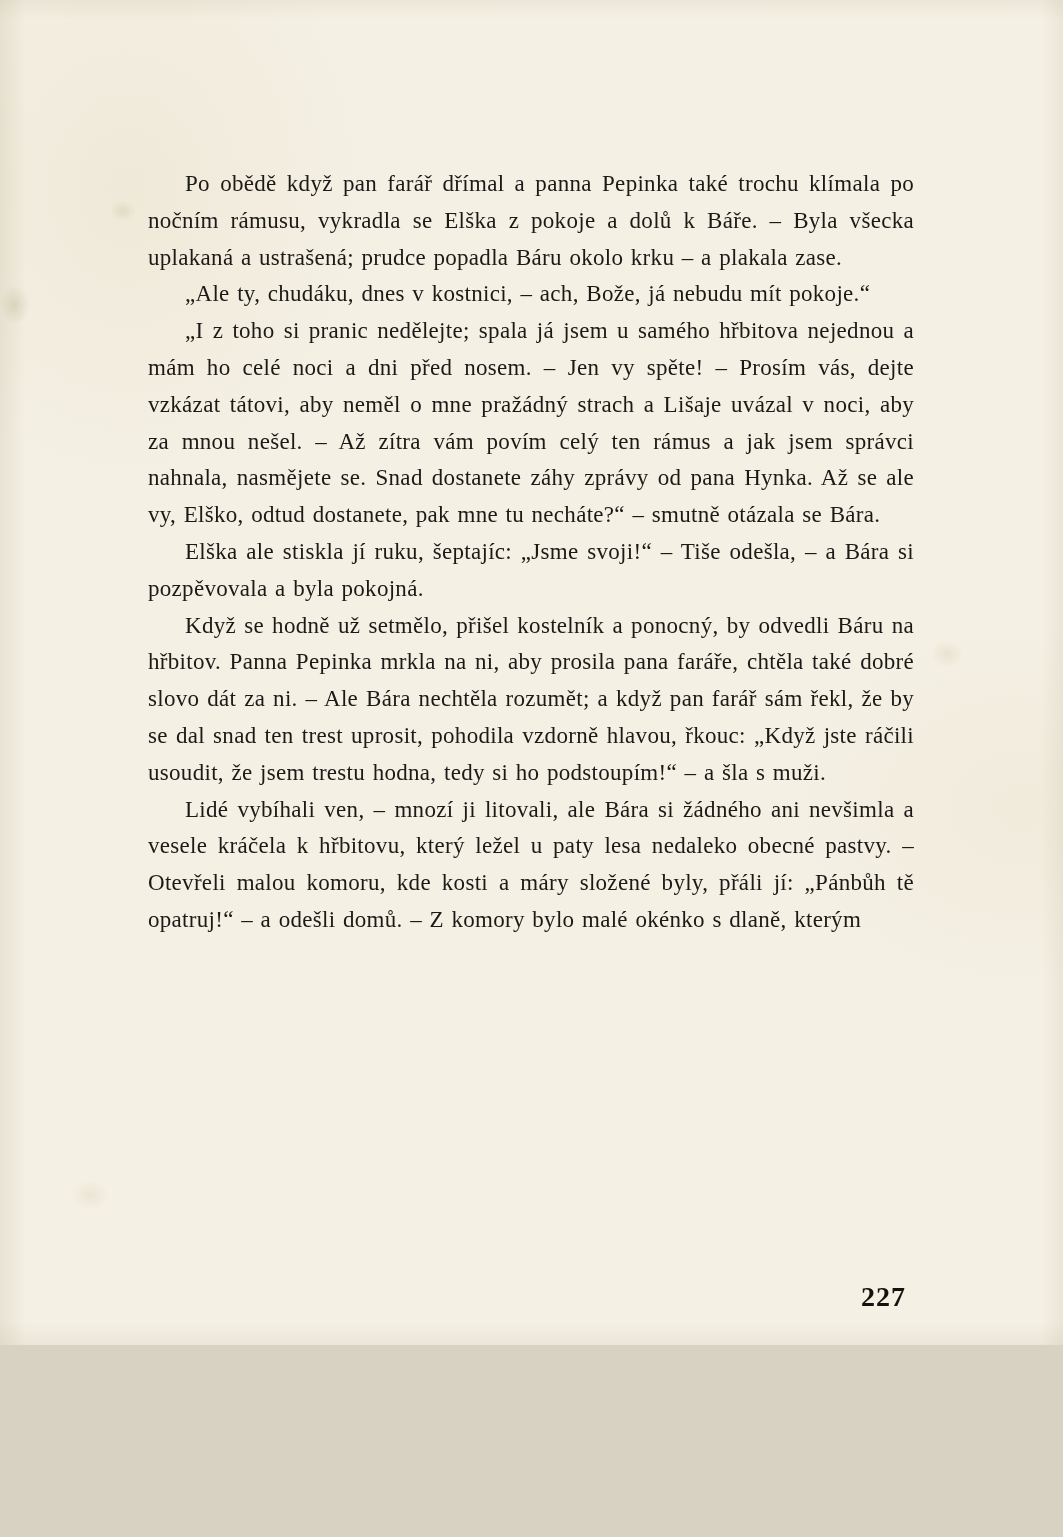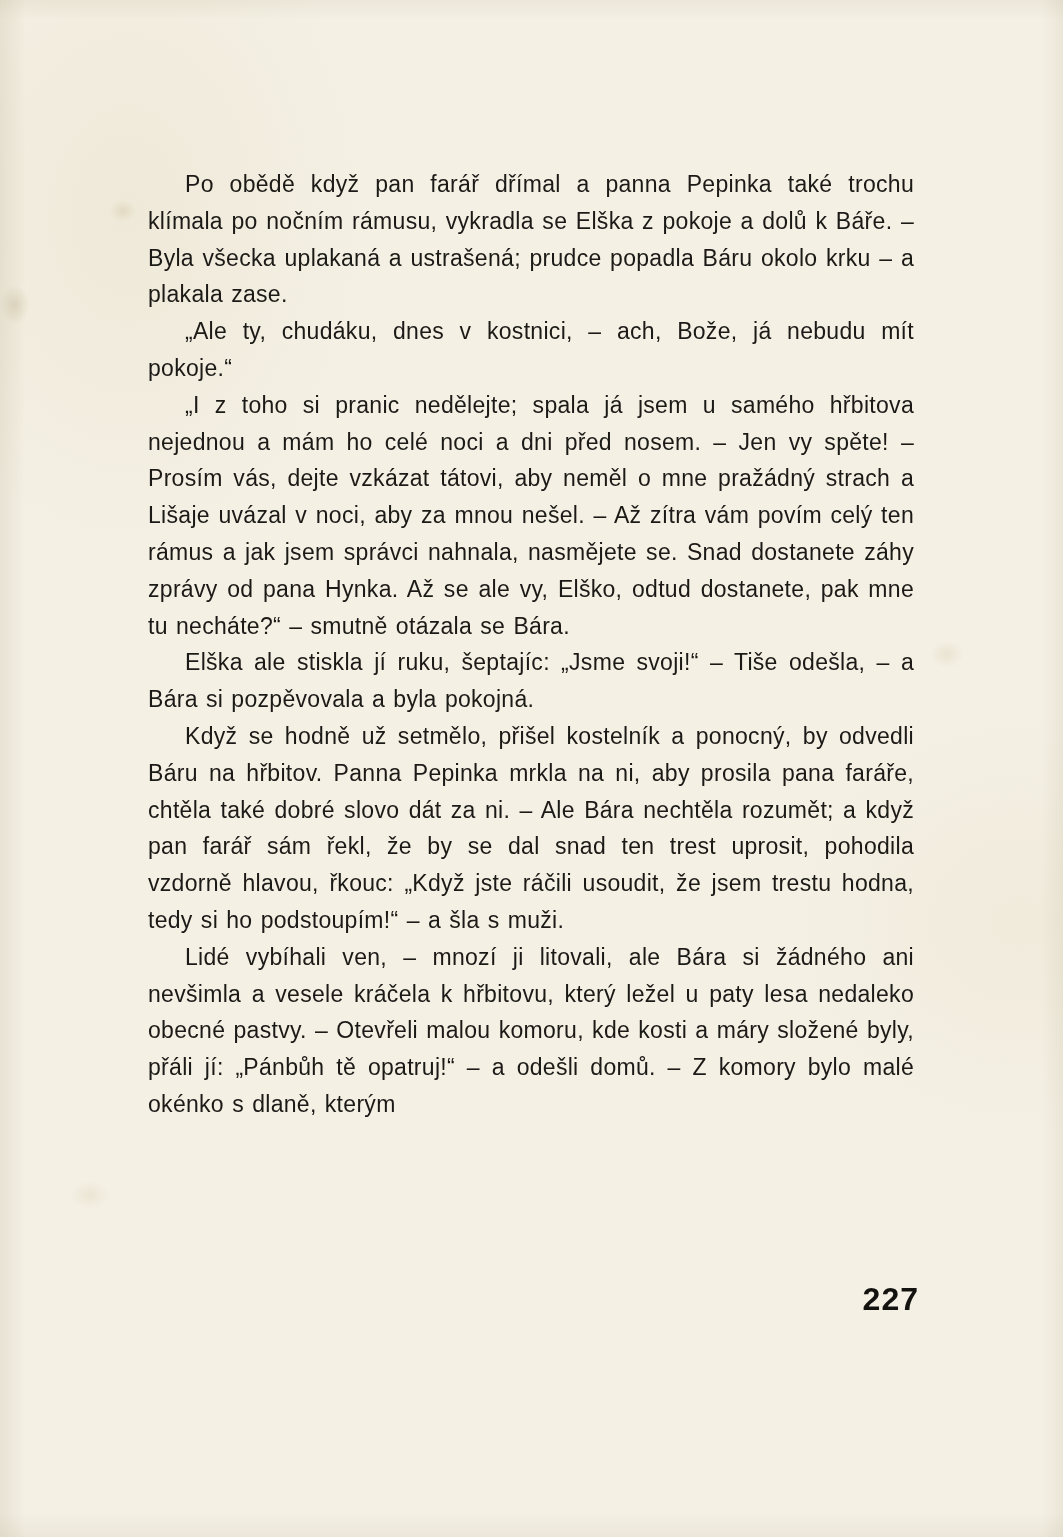--- a/index.html
+++ b/index.html
@@ -10,7 +10,7 @@
   .scan-page {
     position: relative;
     width: 1063px;
-    height: 1537px;
+    height: 1345px;
     margin: 0 auto;
     background:
       linear-gradient(90deg, rgba(120,104,60,0.10) 0px, rgba(120,104,60,0.0) 26px),
@@ -21,7 +21,7 @@
       radial-gradient(ellipse at 96% 60%, rgba(190,170,110,0.08), rgba(190,170,110,0) 16%),
       #f4f0e4;
     overflow: hidden;
-    font-family: Liberation Sans, sans-serif;
+    font-family: Liberation Serif, serif;
     color: #1c1a17;
   }
   .text-block {

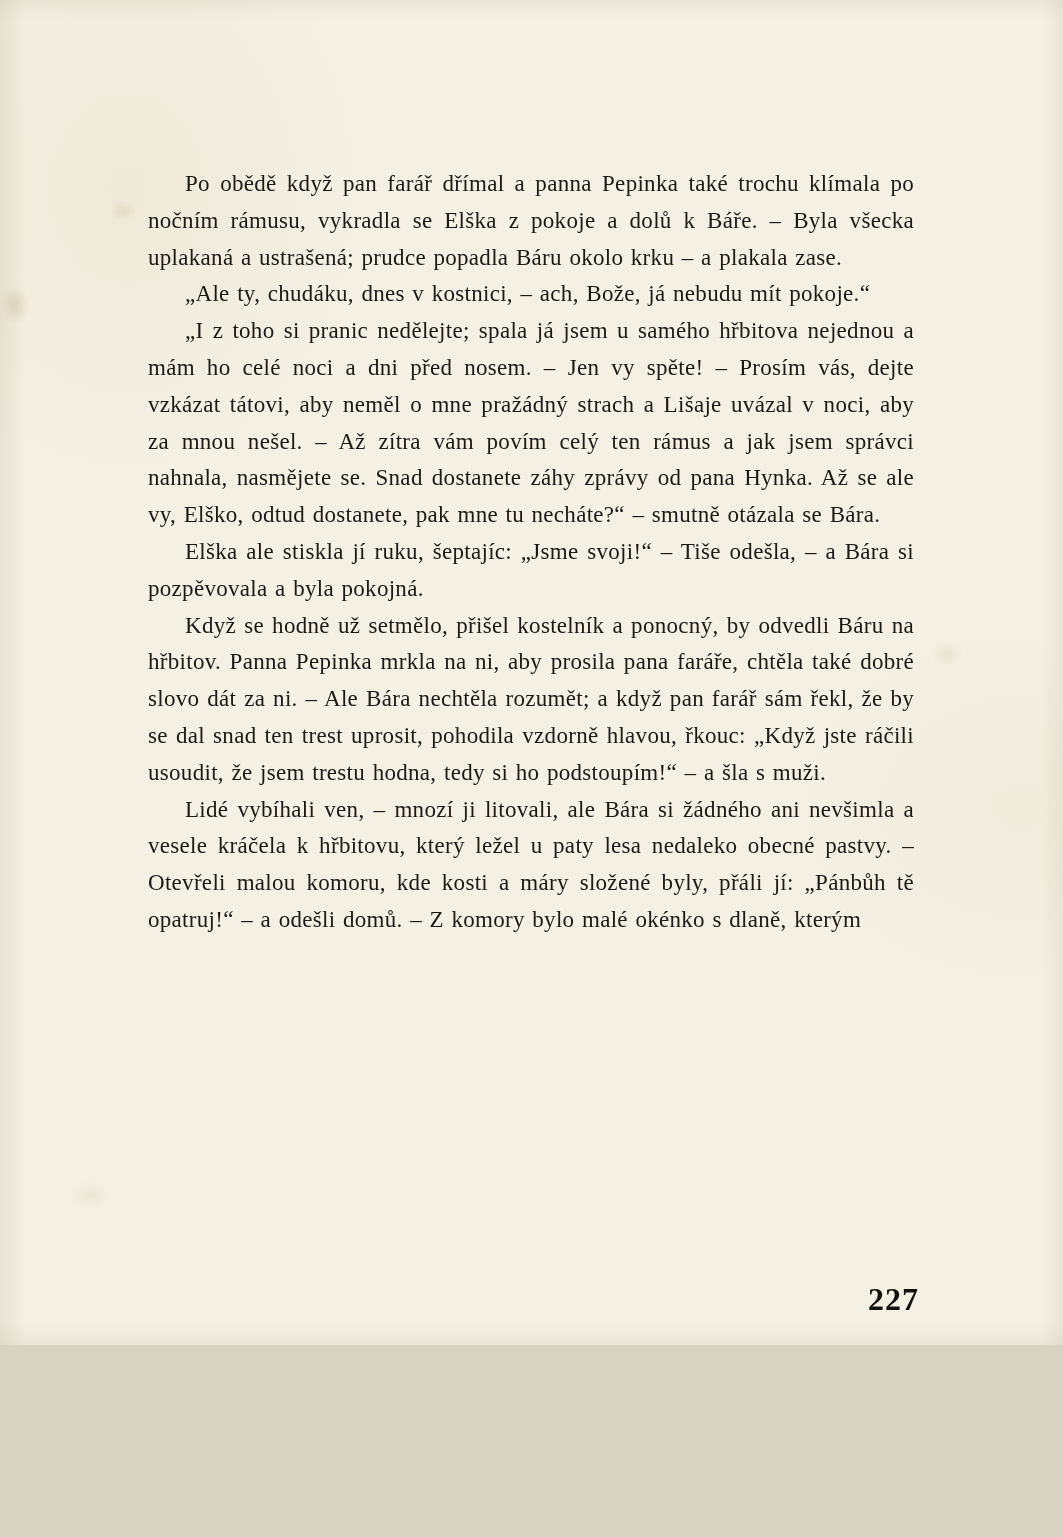--- a/index.html
+++ b/index.html
@@ -42,9 +42,9 @@
   }
   .page-number {
     position: absolute;
-    right: 144px;
+    right: 157px;
     top: 1281px;
-    font-size: 32px;
+    font-size: 28px;
     font-weight: bold;
     letter-spacing: 1px;
     color: #14120f;

